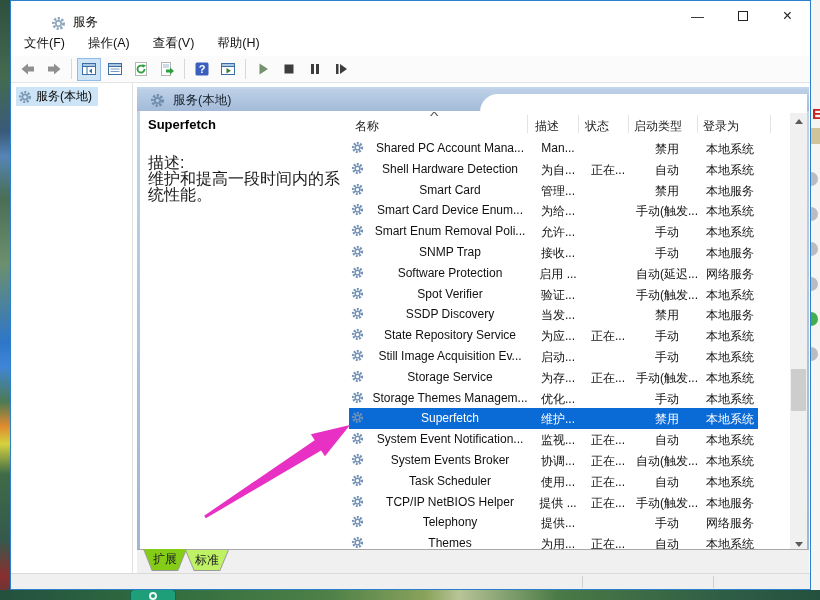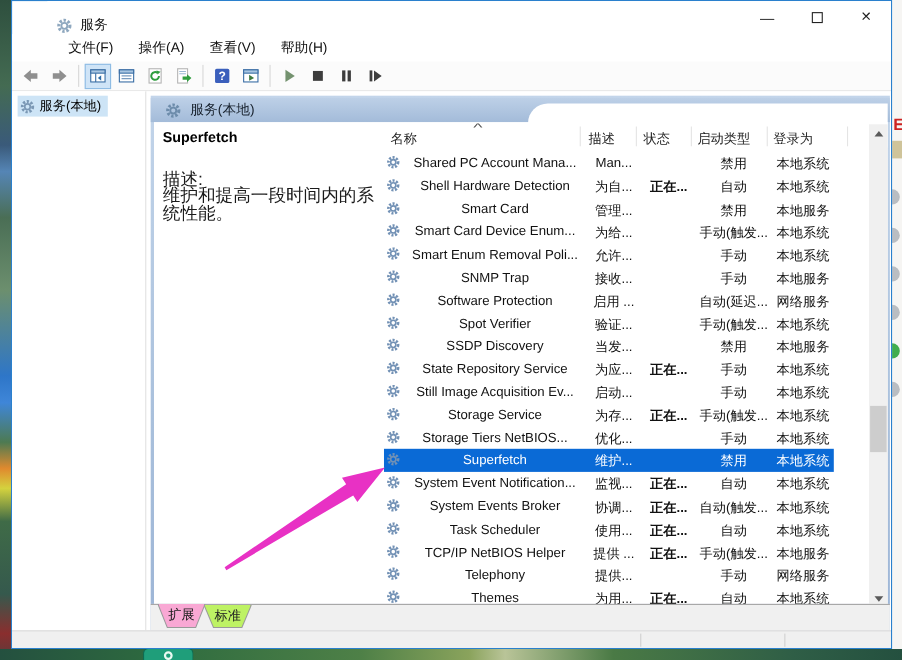--- a/index.html
+++ b/index.html
@@ -33,7 +33,7 @@
   .btn-max-glyph { width:10px; height:10px; border:1px solid #222; display:inline-block; }
   .btn-close-glyph { font-size:16px; line-height:1; }
 
-  .menubar { position:absolute; left:0; top:30px; right:0; height:25px; display:flex; align-items:center; background:#fff;padding-left:38px; }
+  .menubar { position:absolute; left:0; top:30px; right:0; height:25px; display:flex; align-items:center; background:#fff; }
   .menu-item { font-size:12.5px; color:#111; padding:4px 10px; margin-left:3px; }
 
   .toolbar { position:absolute; left:0; top:55px; right:0; height:27px; display:flex; align-items:center;

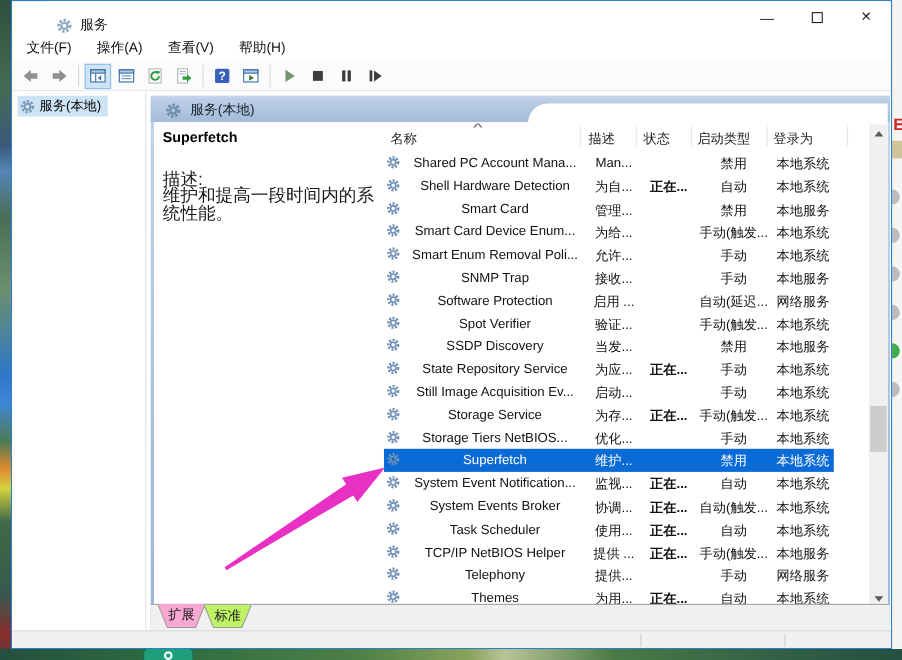--- a/index.html
+++ b/index.html
@@ -74,7 +74,7 @@
   .svc-row .gear { position:absolute; left:2px; top:3px; }
   .c-name   { left:20px;  width:162px; }
   .c-desc   { left:186px; width:46px; }
-  .c-status { left:236px; width:46px;font-weight:bold; }
+  .c-status { left:236px; width:46px; }
   .c-start  { left:285px; width:66px; }
   .c-logon  { left:354px; width:54px; }
   .svc-row.selected { background:#0a6ad6; }

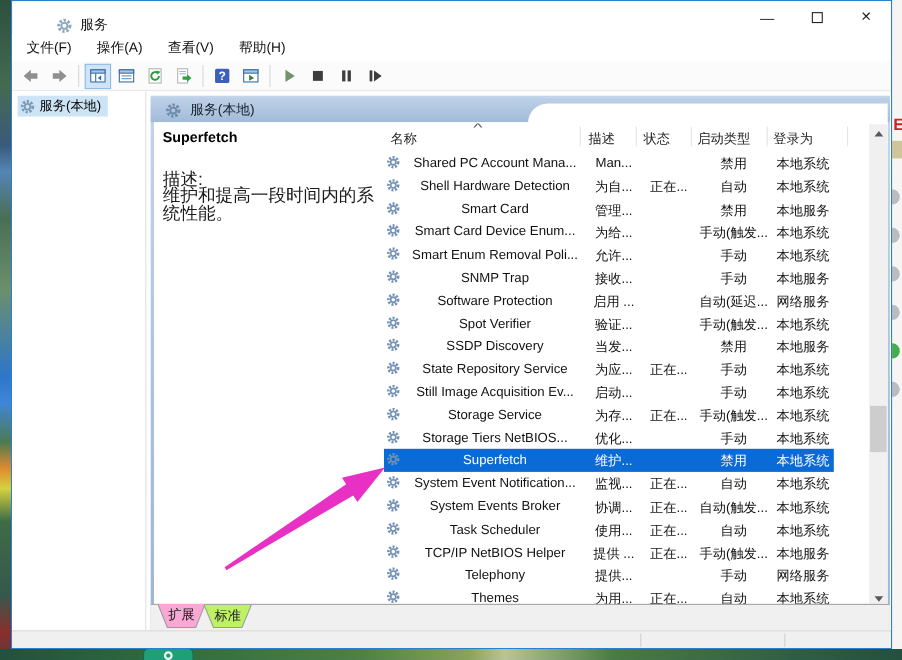--- a/index.html
+++ b/index.html
@@ -419,7 +419,7 @@
               <circle cx="8" cy="8" r="5.4" fill="none" stroke="#7291b5" stroke-width="3" stroke-dasharray="2.3 1.7"></circle>
               <circle cx="8" cy="8" r="2.9" fill="none" stroke="#7291b5" stroke-width="1.8"></circle>
             </svg>
-            <span class="cell c-name">Storage Tiers NetBIOS...</span>
+            <span class="cell c-name">Storage Themes Managem...</span>
             <span class="cell c-desc">优化...</span>
             <span class="cell c-status"></span>
             <span class="cell c-start">手动</span>

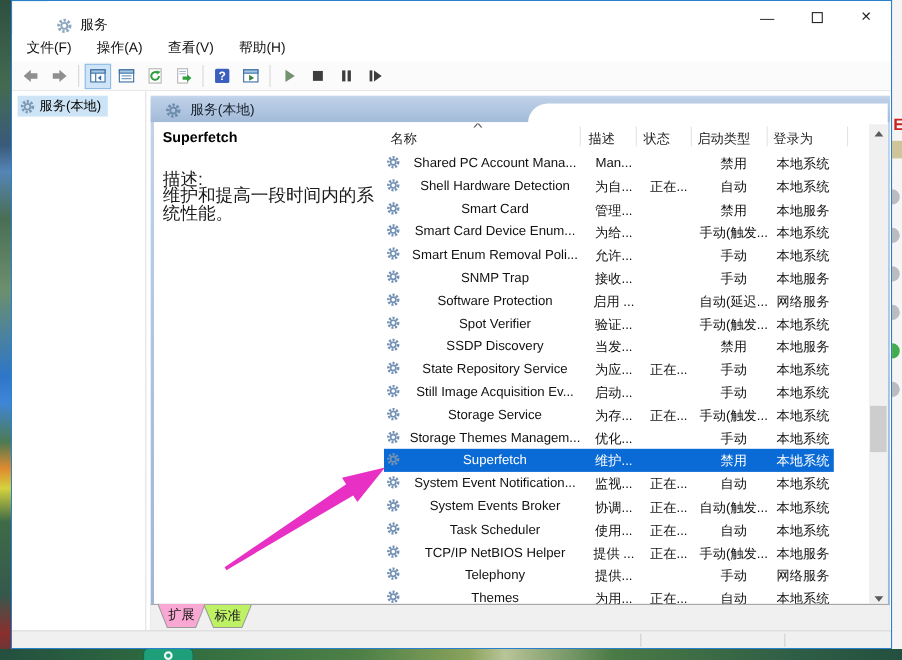--- a/index.html
+++ b/index.html
@@ -95,7 +95,7 @@
     clip-path:polygon(0 0,100% 0,80% 100%,20% 100%); display:flex; align-items:flex-start; justify-content:center;
     font-size:12px; color:#222; padding-top:2px; }
   .tab.selected { top:-1px; height:22px; }
-  .tab.selected .inner { background:#f9a8d4; }
+  .tab.selected .inner { background:#84cc16; }
 
   .statusbar { position:absolute; left:0; top:572px; right:0; height:16px; background:#f0f0f0; border-top:1px solid #dadada; }
   .sb-sep { position:absolute; top:2px; width:1px; height:12px; background:#d0d0d0; }

